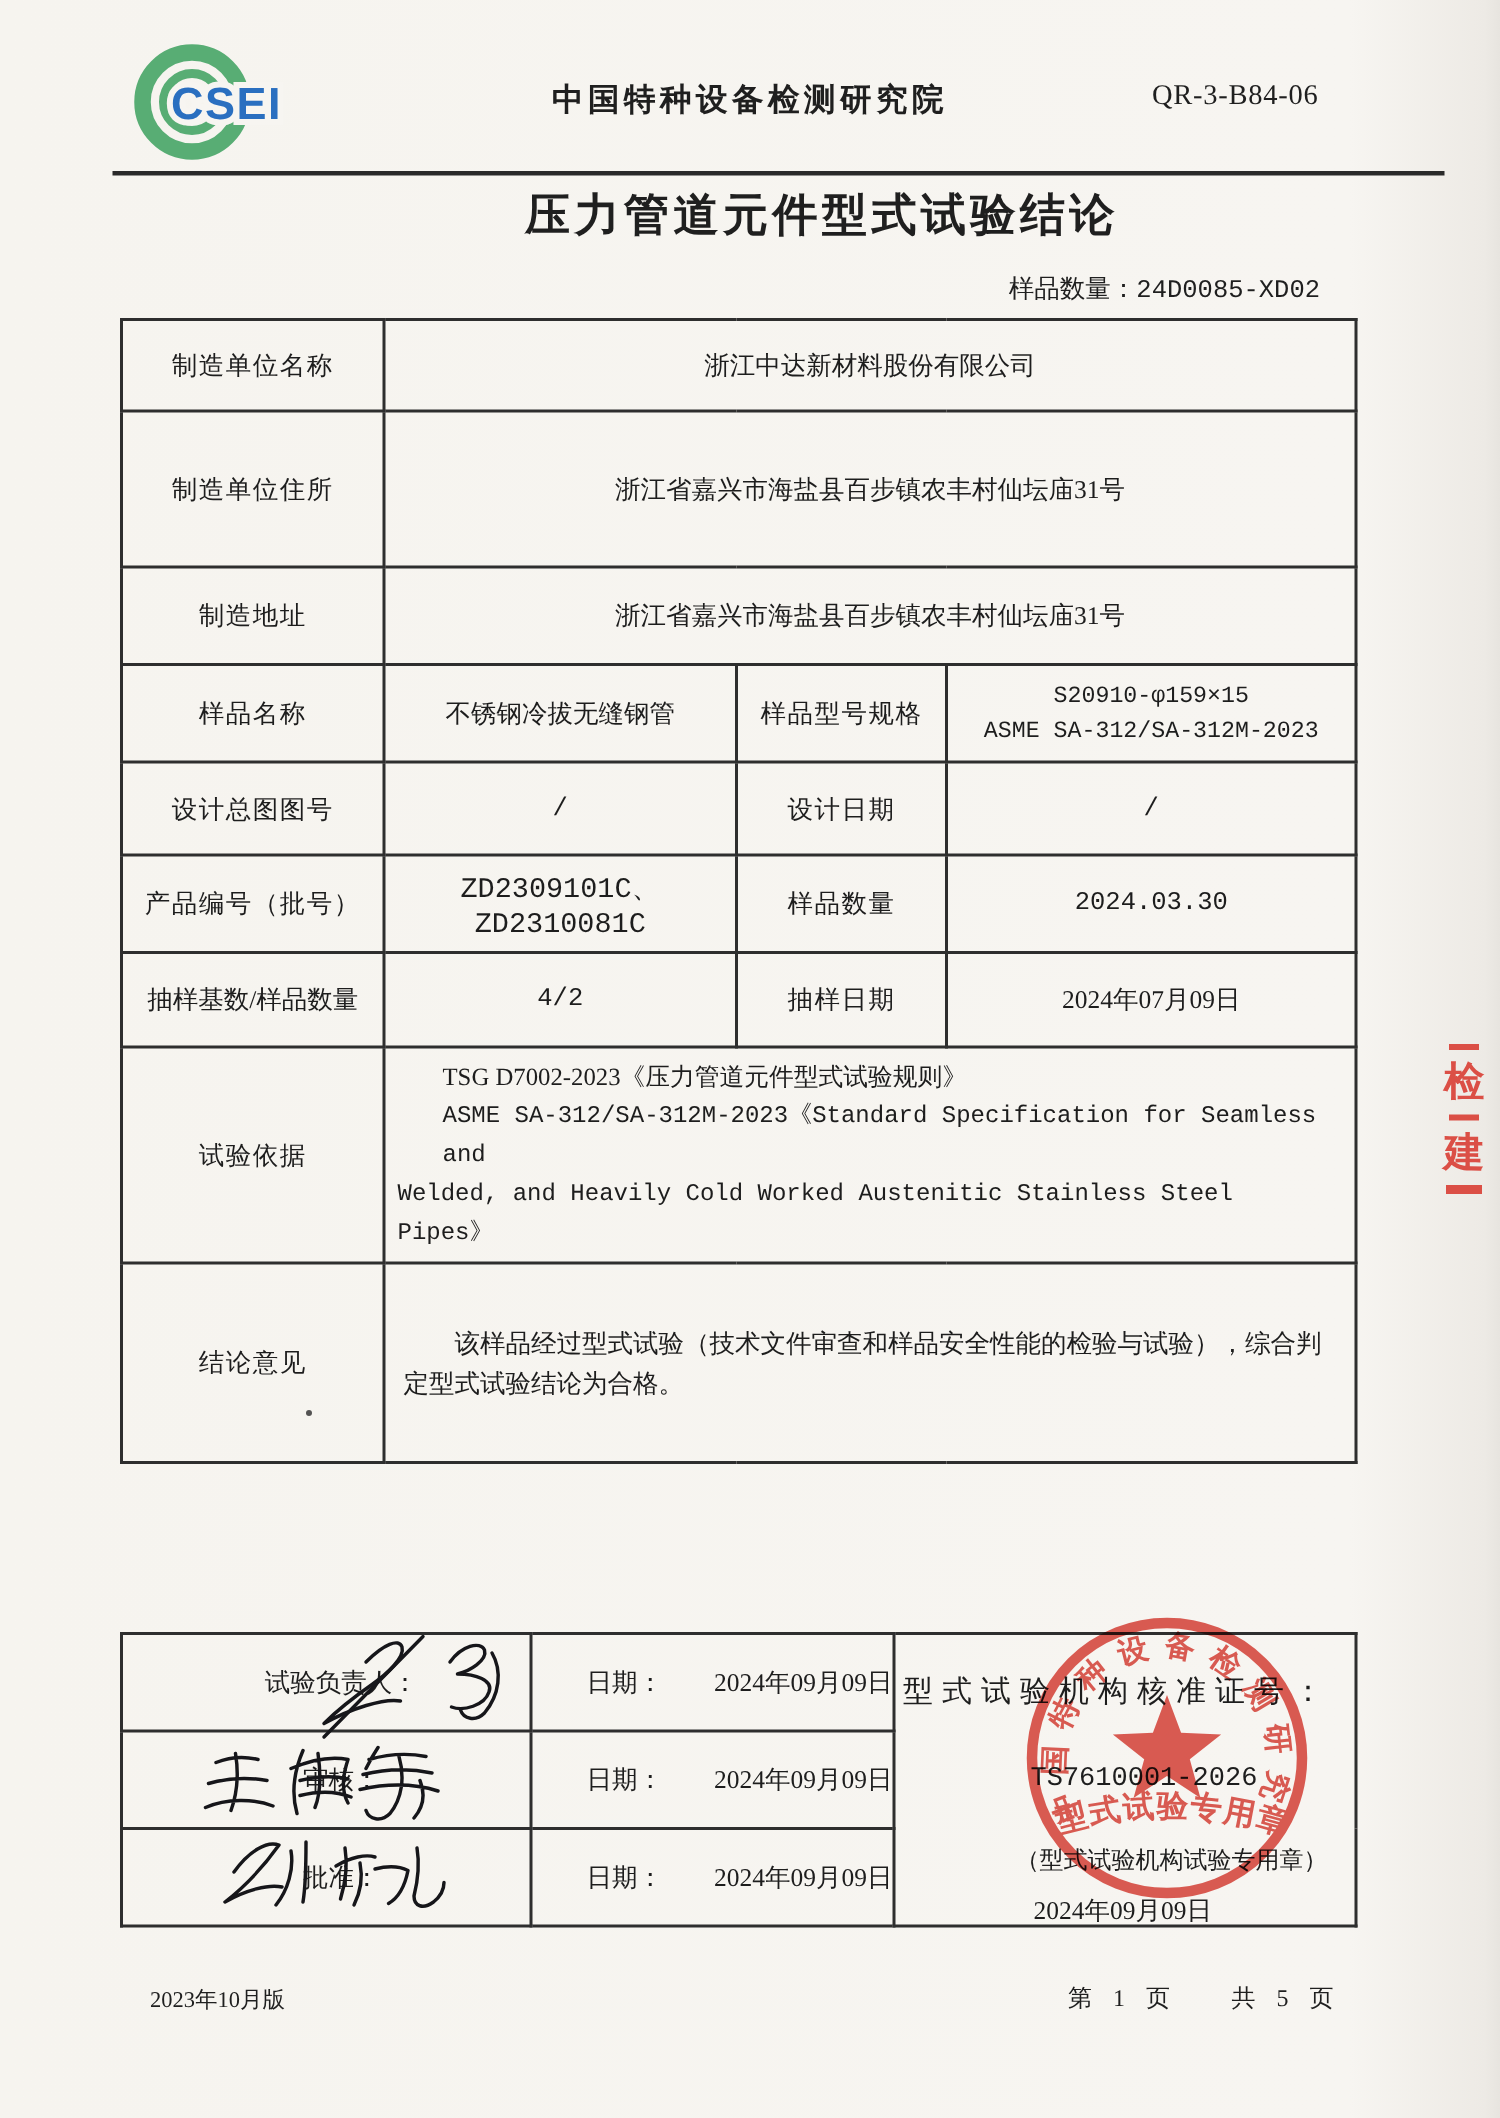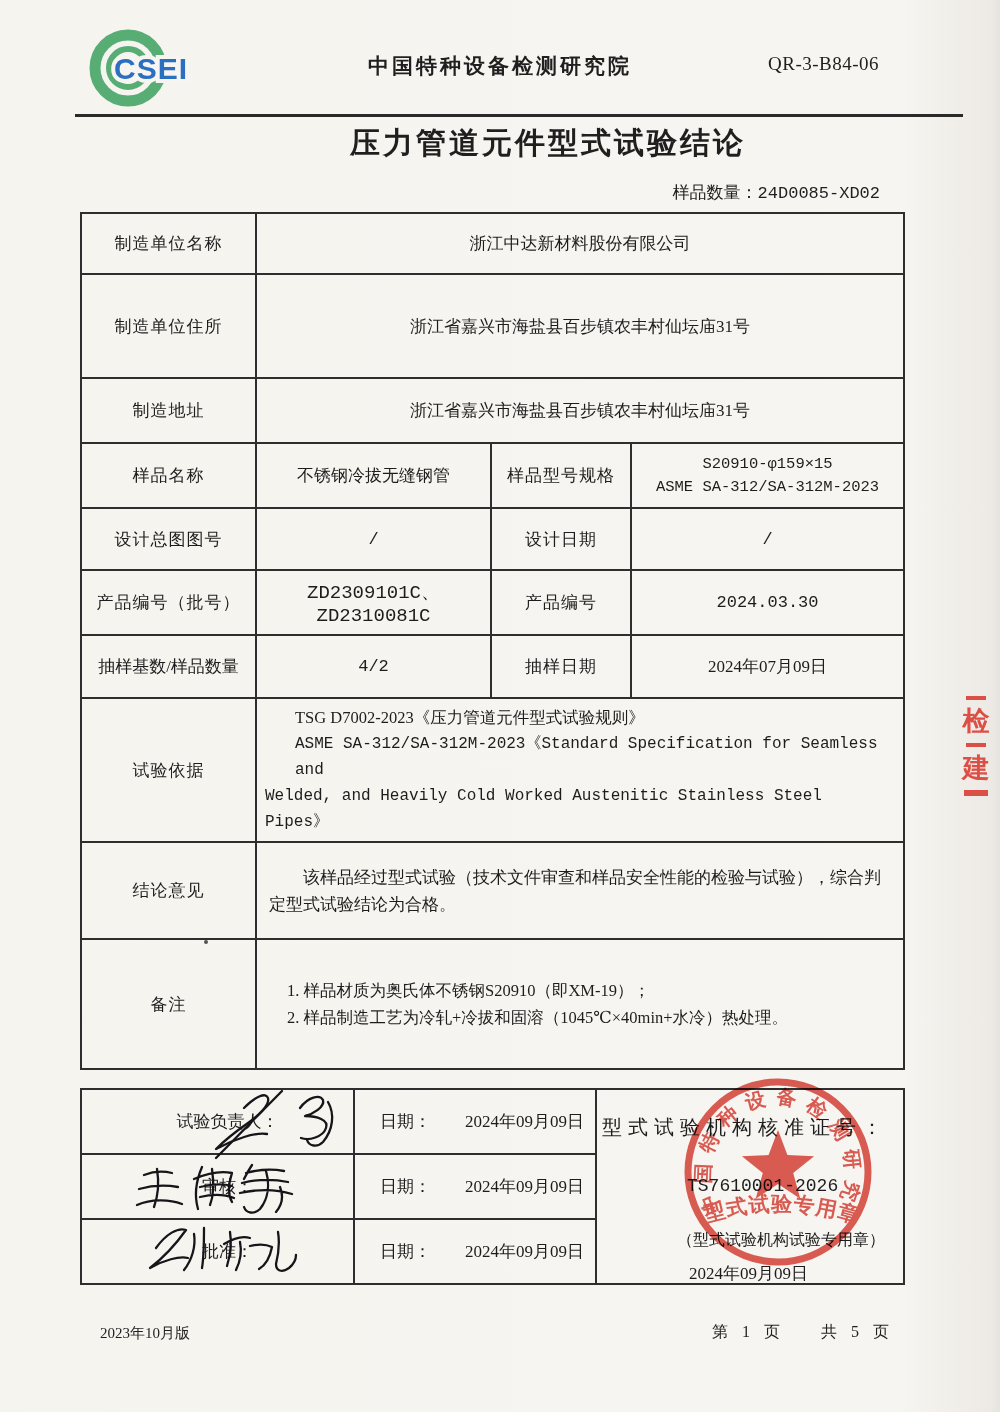--- a/index.html
+++ b/index.html
@@ -130,7 +130,7 @@
     <tr style="height:65px">
       <td class="lbl">产品编号（批号）</td>
       <td class="val mono" style="font-size:19px">ZD2309101C、ZD2310081C</td>
-      <td class="lbl">产品编号</td>
+      <td class="lbl">样品数量</td>
       <td class="val mono">2024.03.30</td>
     </tr>
     <tr style="height:63px">

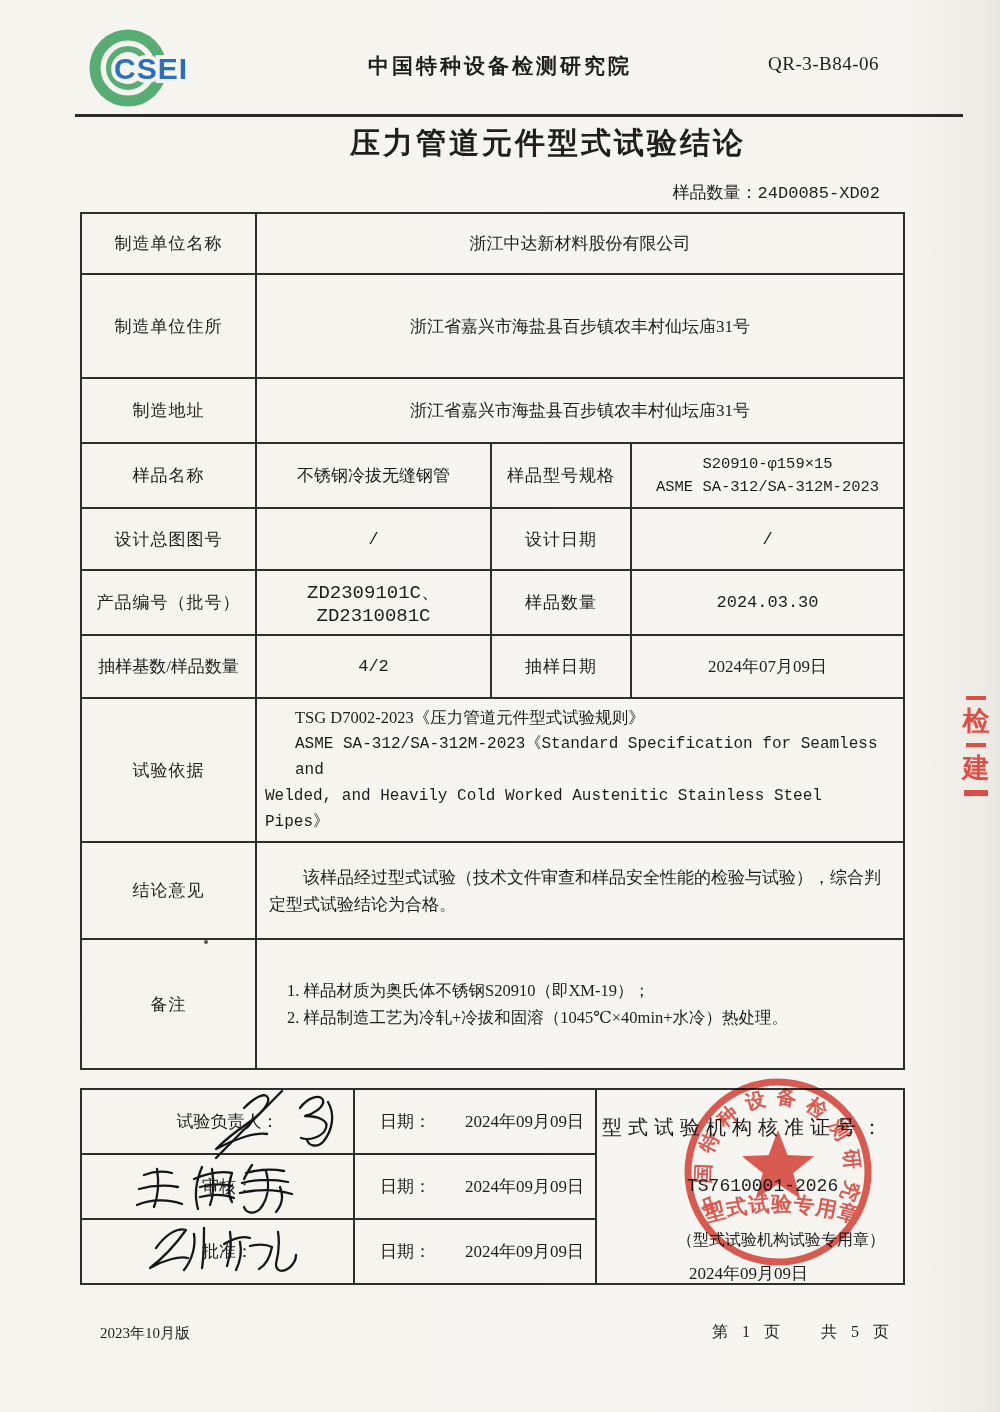--- a/index.html
+++ b/index.html
@@ -149,7 +149,7 @@
         </div>
       </td>
     </tr>
-    <tr style="height:97px">
+    <tr style="height:133px">
       <td class="lbl">结论意见</td>
       <td class="valL" colspan="3">
         <div class="para">该样品经过型式试验（技术文件审查和样品安全性能的检验与试验），综合判定型式试验结论为合格。</div>

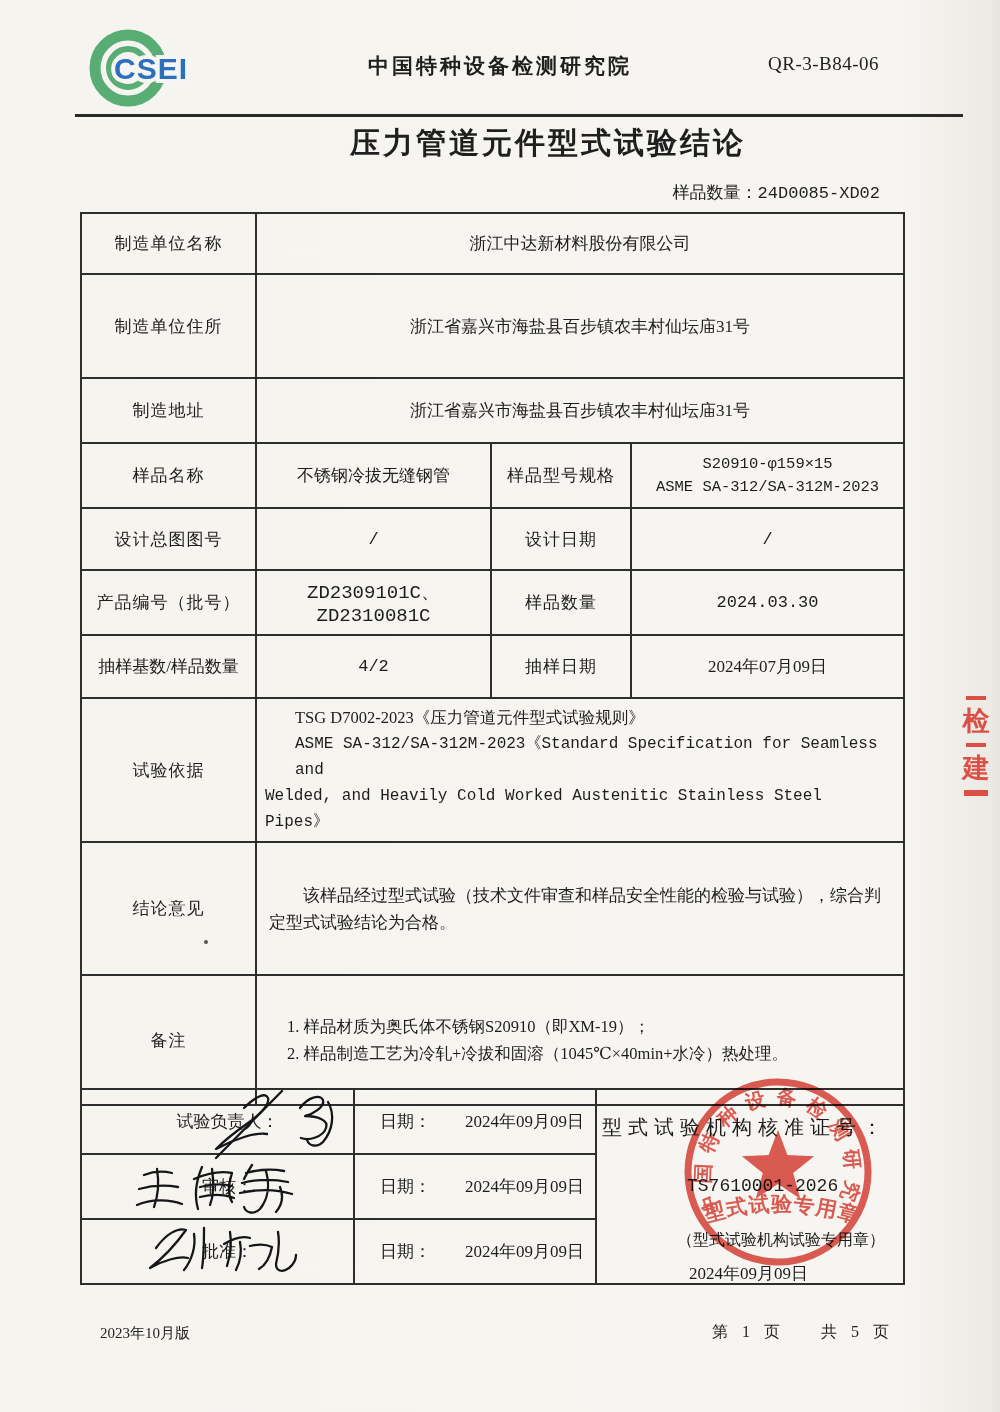--- a/index.html
+++ b/index.html
@@ -153,15 +153,6 @@
       <td class="lbl">结论意见</td>
       <td class="valL" colspan="3">
         <div class="para">该样品经过型式试验（技术文件审查和样品安全性能的检验与试验），综合判定型式试验结论为合格。</div>
-      </td>
-    </tr>
-    <tr style="height:130px">
-      <td class="lbl">备注</td>
-      <td class="valL" colspan="3">
-        <div class="remarks">
-          <div>1. 样品材质为奥氏体不锈钢S20910（即XM-19）；</div>
-          <div>2. 样品制造工艺为冷轧+冷拔和固溶（1045℃×40min+水冷）热处理。</div>
-        </div>
       </td>
     </tr>
   </tbody>

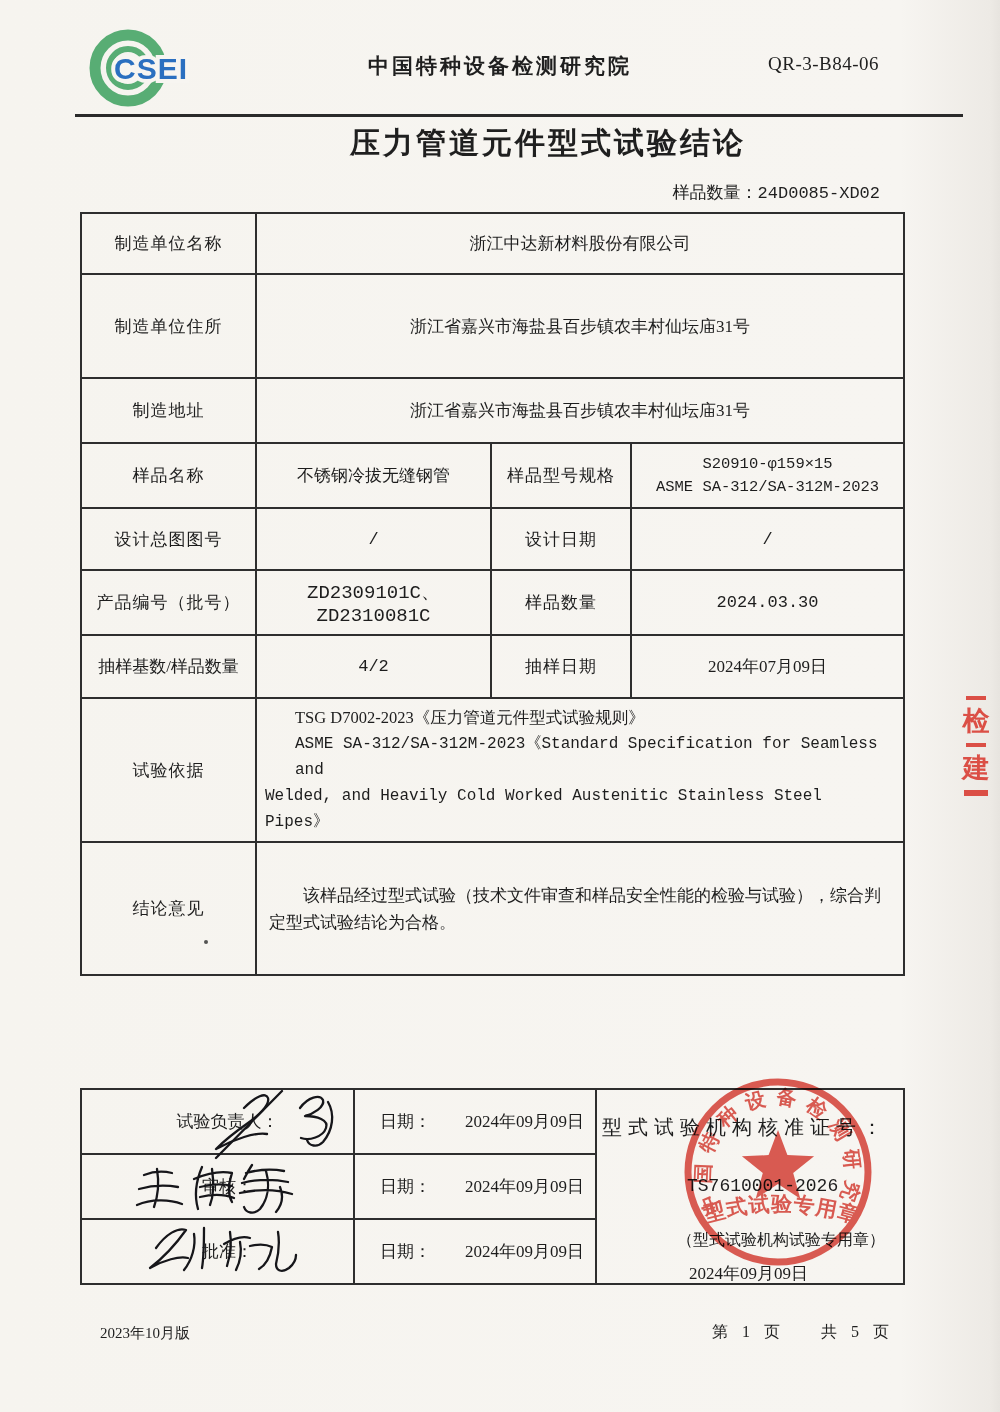--- a/index.html
+++ b/index.html
@@ -46,7 +46,7 @@
   #sig1{left:122px;top:-4px;}
   #sig2{left:52px;top:2px;}
   #sig3{left:62px;top:2px;}
-  td.datecell{text-align:center;}
+  td.datecell{text-align:right;}
   .datecell .dlab{padding-left:14px;}
   .datecell .dval{padding-left:34px;}
   td.stampcell{position:relative;vertical-align:top;overflow:visible;}

